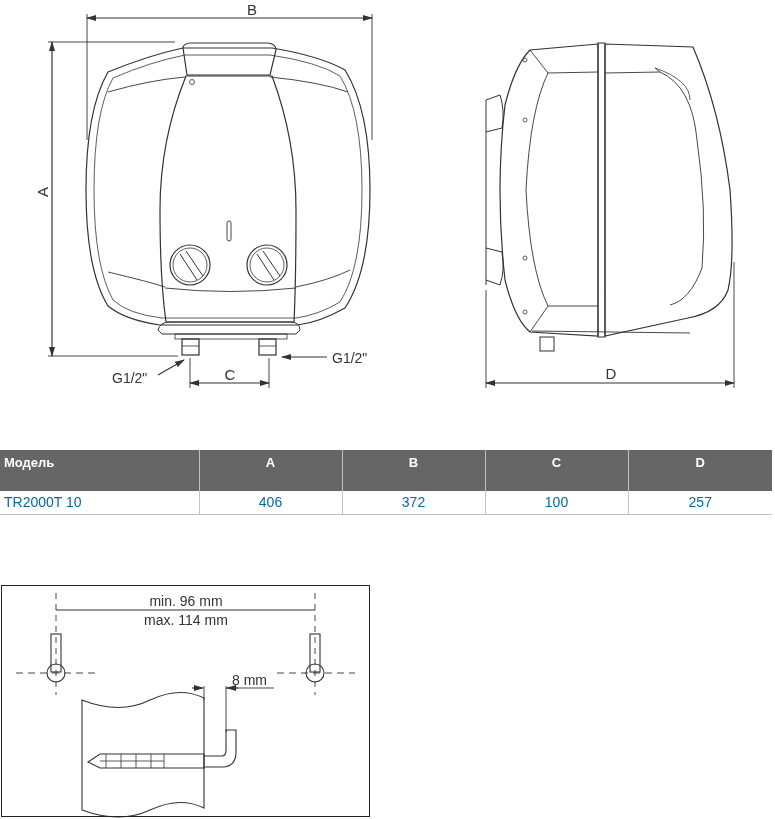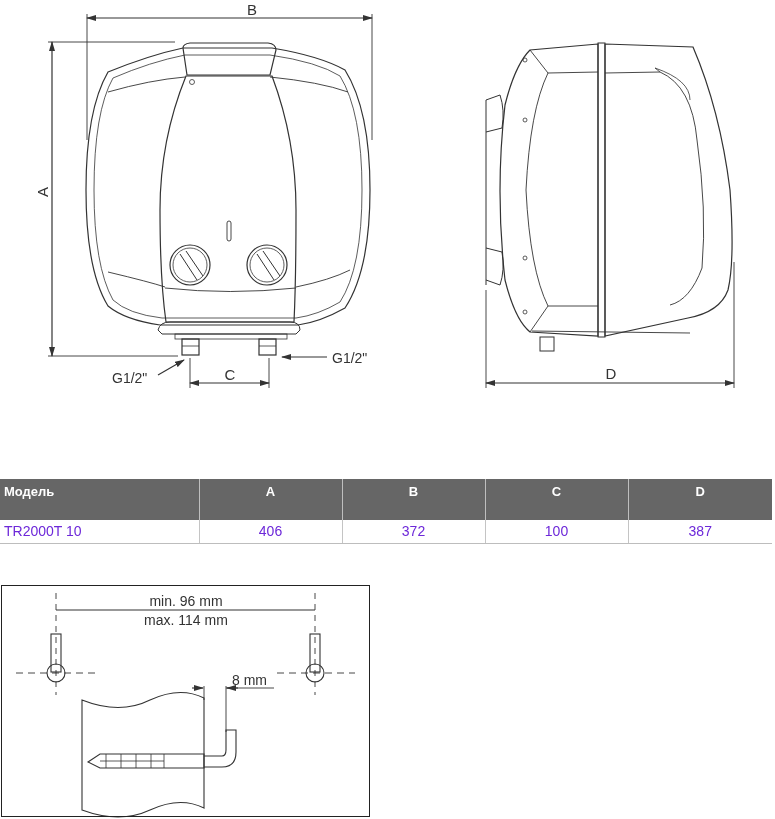--- a/index.html
+++ b/index.html
@@ -6,7 +6,7 @@
     body { width: 775px; height: 819px; position: relative; overflow: hidden; font-family: "Liberation Sans", sans-serif; color: #222; }
     .drawing { position: absolute; left: 0; top: 0; }
     .lbl { font-family: "Liberation Sans", sans-serif; fill: #333; }
-    .spec-table { position: absolute; left: 0; top: 479px; width: 772px; border-collapse: collapse; table-layout: fixed; }
+    .spec-table { position: absolute; left: 0; top: 450px; width: 772px; border-collapse: collapse; table-layout: fixed; }
     .spec-table th { background: #666666; color: #ffffff; font-family: "Liberation Sans", sans-serif; font-weight: bold; font-size: 13px; height: 41px; vertical-align: top; padding: 5px 4px 0 4px; border-right: 1px solid #bfbfbf; text-align: center; box-sizing: border-box; }
     .spec-table th:first-child { text-align: left; }
     .spec-table th:last-child { border-right: none; }

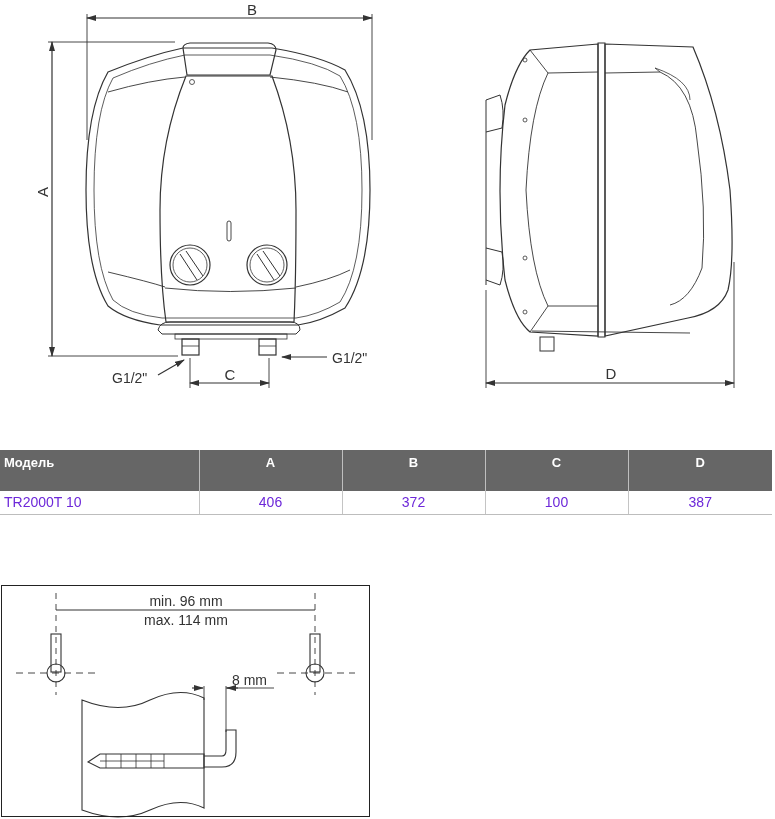--- a/index.html
+++ b/index.html
@@ -10,7 +10,7 @@
     .spec-table th { background: #666666; color: #ffffff; font-family: "Liberation Sans", sans-serif; font-weight: bold; font-size: 13px; height: 41px; vertical-align: top; padding: 5px 4px 0 4px; border-right: 1px solid #bfbfbf; text-align: center; box-sizing: border-box; }
     .spec-table th:first-child { text-align: left; }
     .spec-table th:last-child { border-right: none; }
-    .spec-table td { font-family: "Liberation Sans", sans-serif; font-size: 14px; height: 23px; padding: 0 4px; text-align: center; border-right: 1px solid #c4c4c4; border-bottom: 1px solid #bdbdbd; color: #6d28d9; box-sizing: border-box; }
+    .spec-table td { font-family: "Liberation Sans", sans-serif; font-size: 14px; height: 23px; padding: 0 4px; text-align: center; border-right: 1px solid #c4c4c4; border-bottom: 1px solid #bdbdbd; color: #0369a1; box-sizing: border-box; }
     .spec-table td:first-child { text-align: left; }
     .spec-table td:last-child { border-right: none; }
     .spec-table tr.row-alt td { background: #cccccc; }

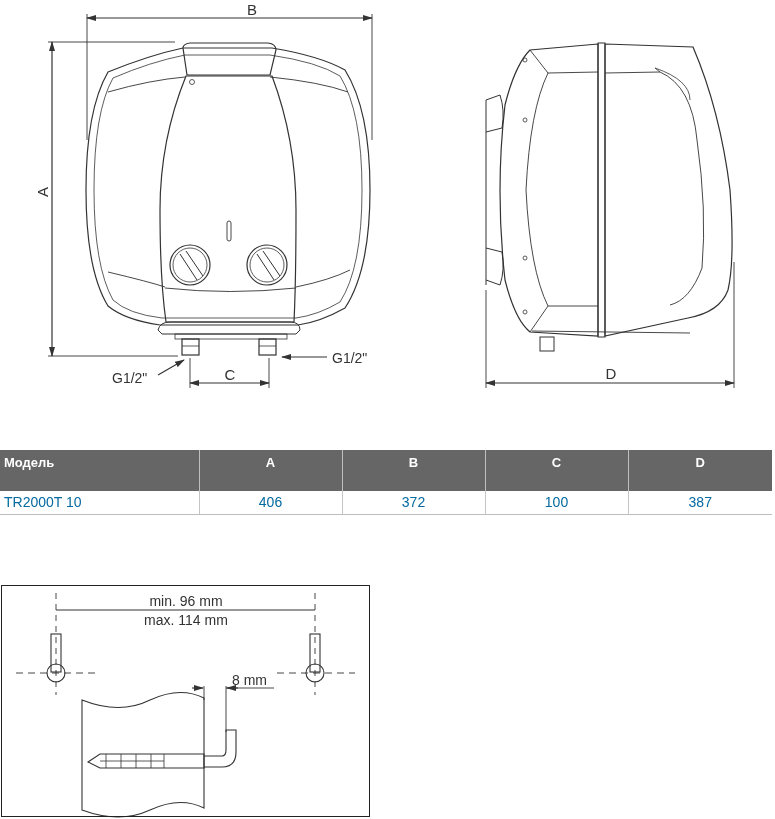--- a/index.html
+++ b/index.html
@@ -188,7 +188,7 @@
       <td>406</td>
       <td>372</td>
       <td>100</td>
-      <td>387</td>
+      <td>257</td>
     </tr>
   </tbody>
 </table>

